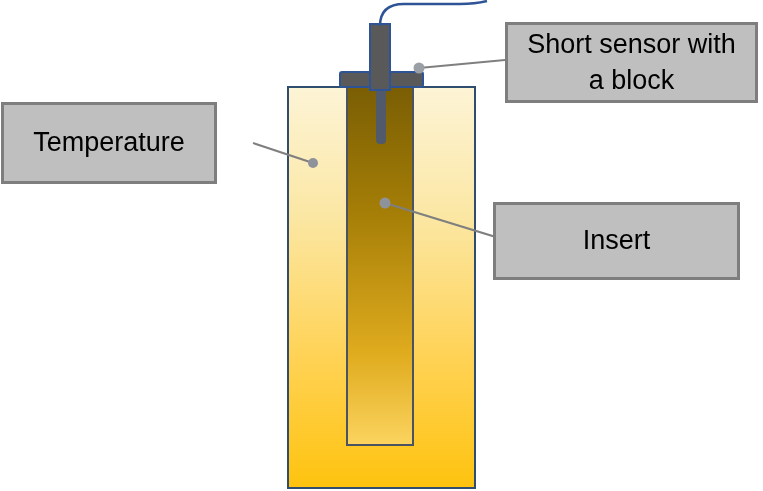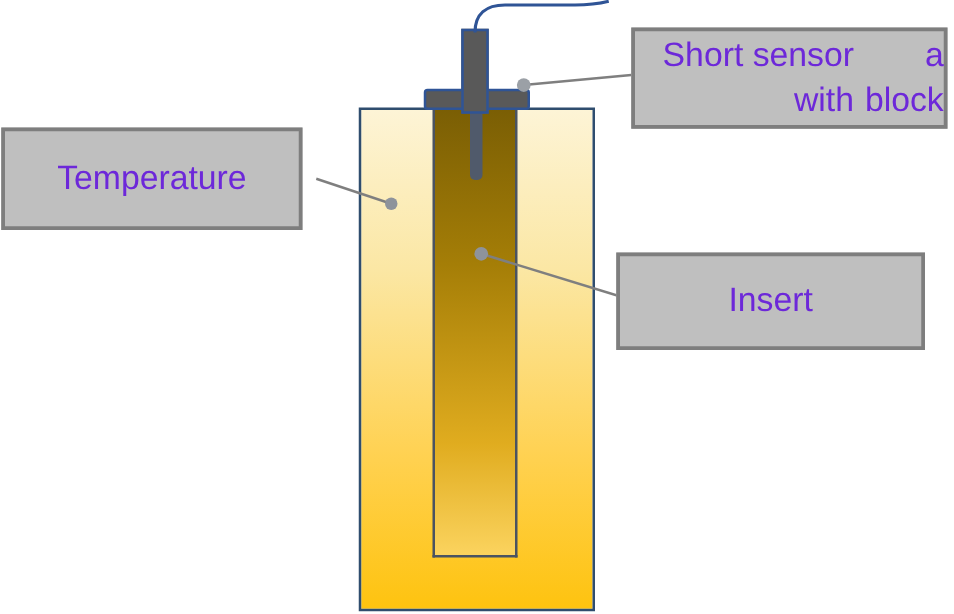--- a/index.html
+++ b/index.html
@@ -65,11 +65,11 @@
     background: #BFBFBF;
     border: 3px solid #7E7E7E;
     display: flex;
-    flex-direction: row;
+    flex-direction: column;
     align-items: center;
     justify-content: center;
-    text-align: right;
-    color: #6d28d9;
+    text-align: left;
+    color: #000000;
     font-size: 27px;
     line-height: 1.33;
   }

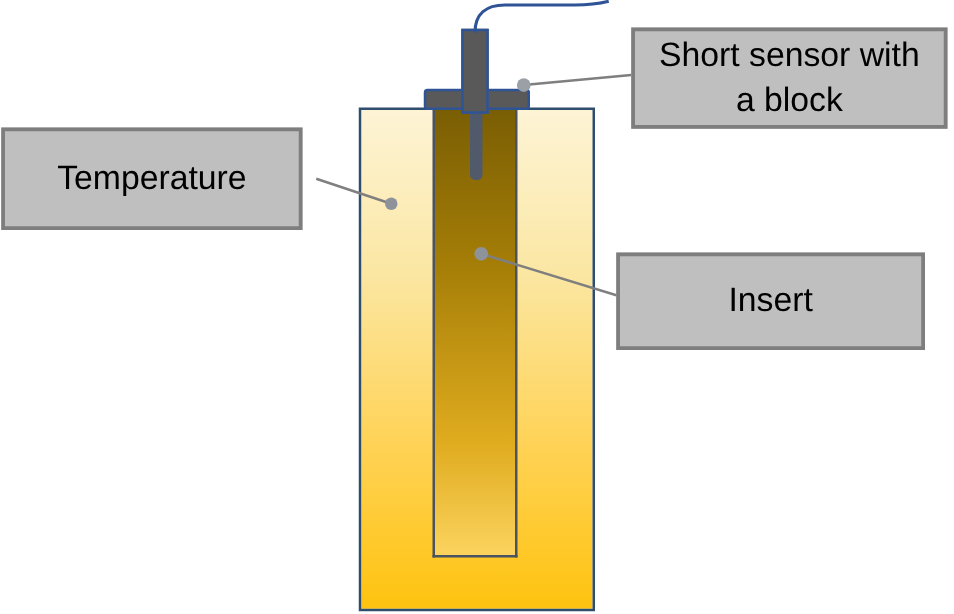--- a/index.html
+++ b/index.html
@@ -73,7 +73,7 @@
     font-size: 27px;
     line-height: 1.33;
   }
-  .label-temperature-block { left: 1px;   top: 102px; width: 241px; height: 82px; }
+  .label-temperature-block { left: 1px;   top: 102px; width: 216px; height: 82px; }
   .label-short-sensor      { left: 505px; top: 22px;  width: 253px; height: 81px; }
   .label-insert            { left: 493px; top: 202px; width: 247px; height: 78px; }
 </style>

